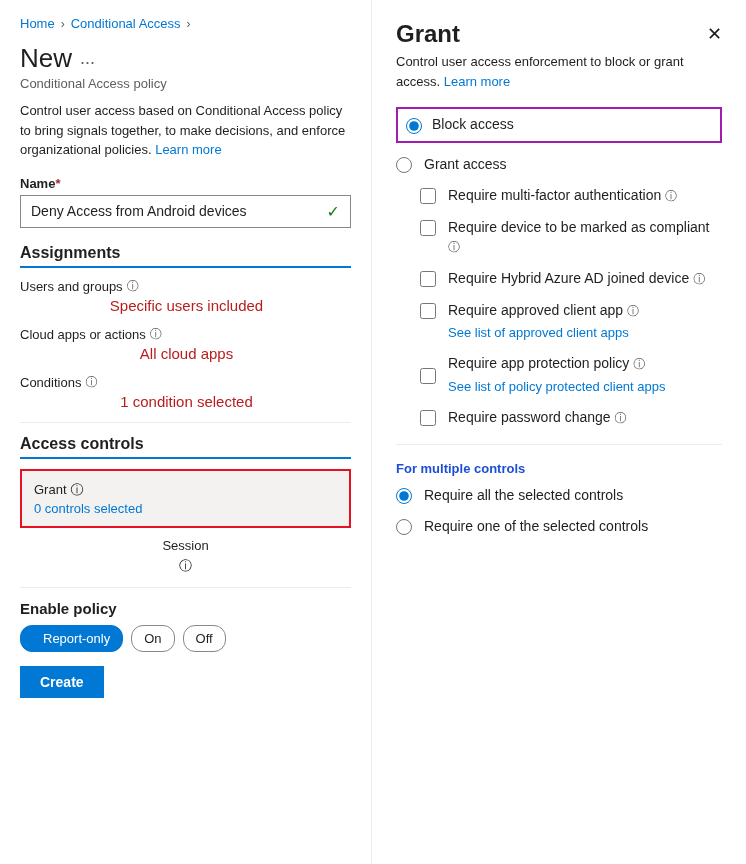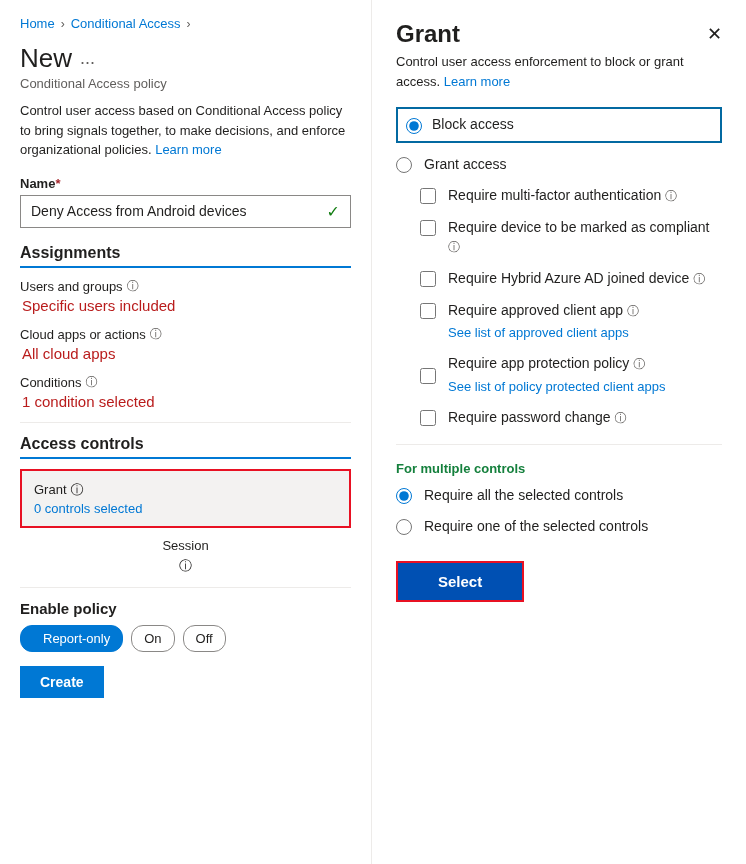--- a/index.html
+++ b/index.html
@@ -102,7 +102,7 @@
 
     .block-option-row {
       display: flex; align-items: center; gap: 10px; margin-bottom: 12px;
-      border: 2px solid #0369a1; padding: 6px 8px;
+      border: 2px solid #a21caf; padding: 6px 8px;
     }
 
     .section-sep { border: none; border-top: 1px solid #edebe9; margin: 16px 0; }

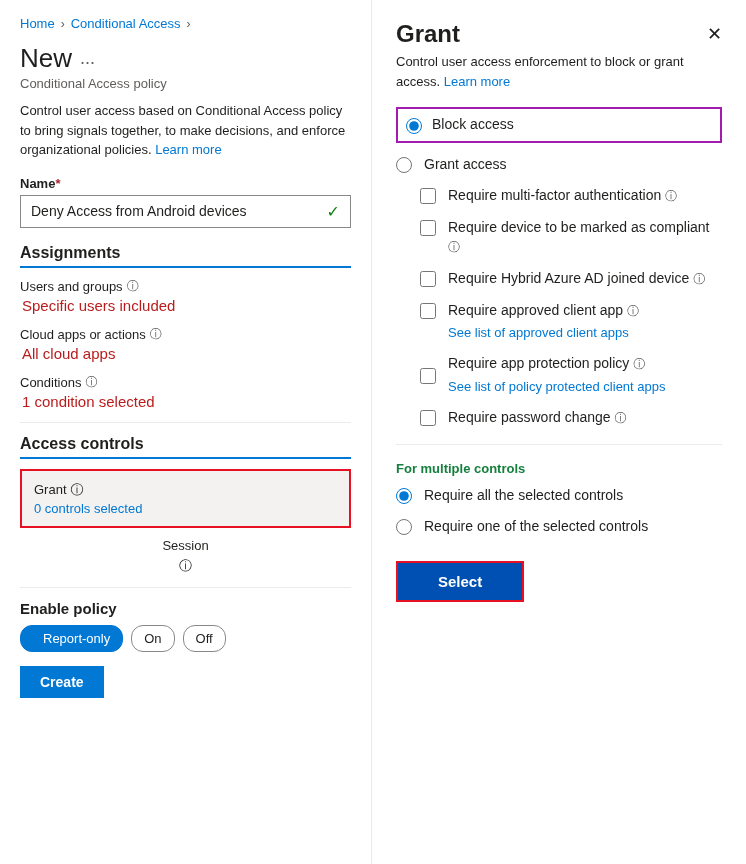--- a/index.html
+++ b/index.html
@@ -45,7 +45,7 @@
 
     .section-title { font-size: 16px; font-weight: 600; margin-bottom: 10px; border-bottom: 2px solid #0078d4; padding-bottom: 4px; }
 
-    .assignment-item { margin-bottom: 12px; }
+    .assignment-item { margin-bottom: 12px; text-align: center; }
     .assignment-label { font-size: 13px; color: #201f1e; display: flex; align-items: center; gap: 4px; margin-bottom: 2px; }
     .assignment-label .info-icon { color: #605e5c; font-size: 12px; cursor: pointer; }
     .assignment-value { font-size: 15px; color: #b91c1c; cursor: pointer; margin-left: 2px; }

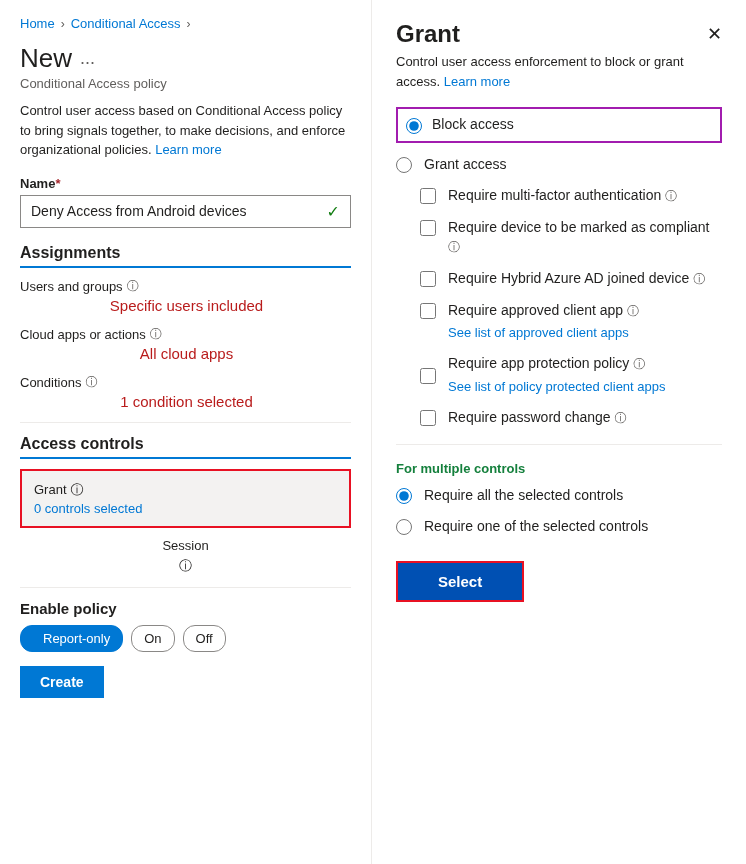--- a/index.html
+++ b/index.html
@@ -107,7 +107,7 @@
 
     .section-sep { border: none; border-top: 1px solid #edebe9; margin: 16px 0; }
 
-    .multiple-controls-title { font-size: 13px; font-weight: 600; color: #15803d; margin-bottom: 10px; }
+    .multiple-controls-title { font-size: 13px; font-weight: 600; color: #1d4ed8; margin-bottom: 10px; }
 
     .select-btn-container { margin-top: 24px; display: flex; gap: 10px; }
     .select-btn {

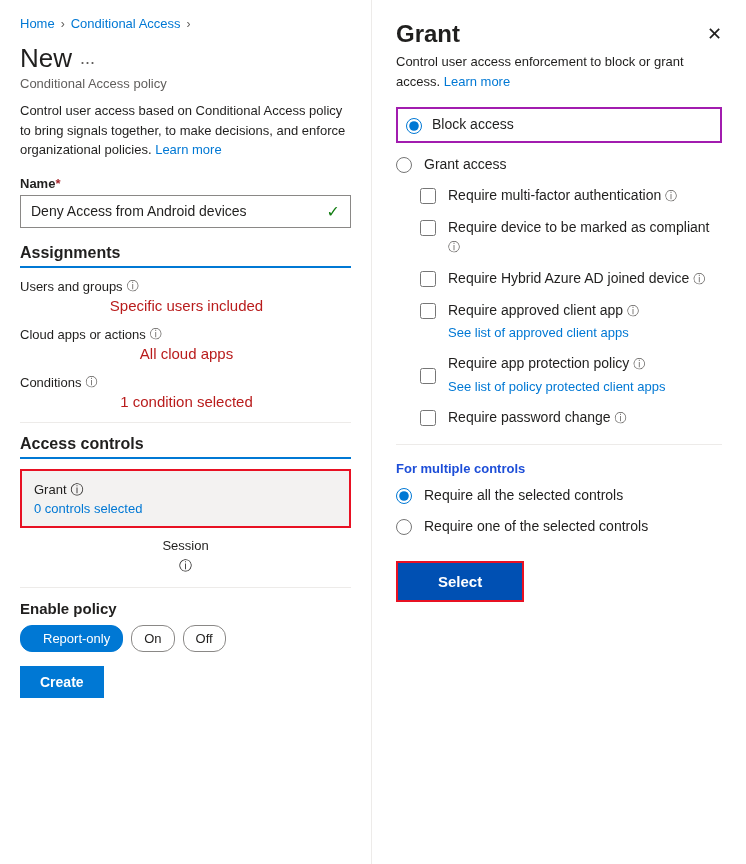--- a/index.html
+++ b/index.html
@@ -282,9 +282,6 @@
     <span class="option-label">Require one of the selected controls</span>
   </div>
 
-  <div class="select-btn-container">
-    <button class="select-btn">Select</button>
-  </div>
 
 </div>
 

